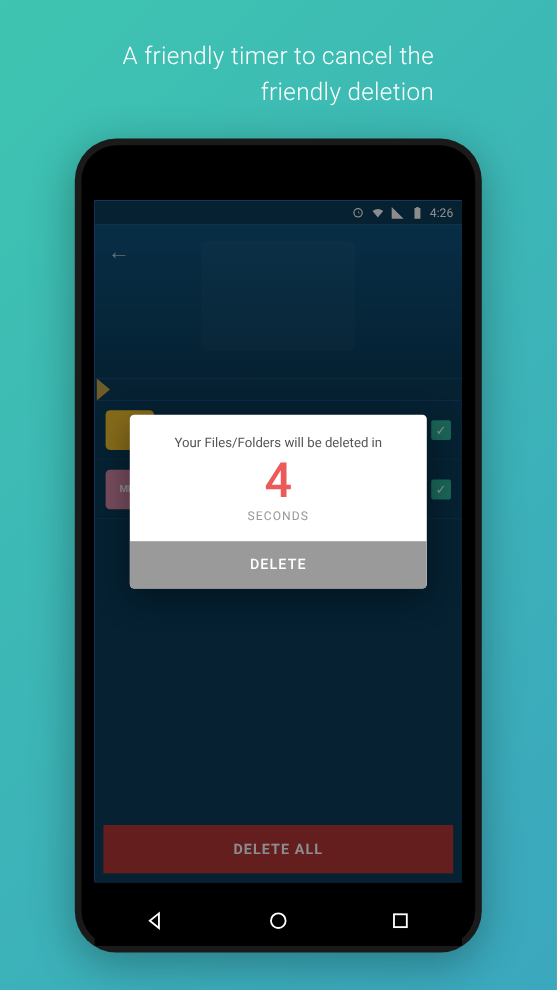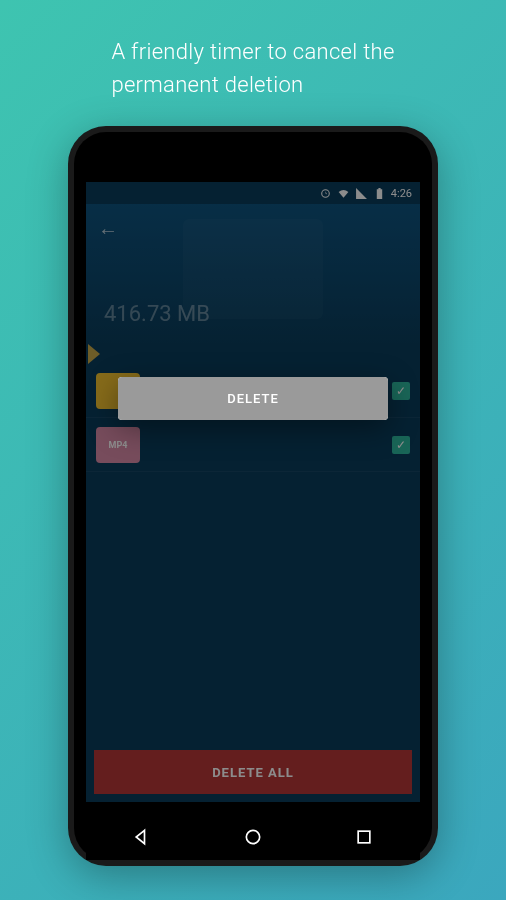--- a/index.html
+++ b/index.html
@@ -4,7 +4,7 @@
 <style>
 *{margin:0;padding:0;box-sizing:border-box;font-family:-apple-system,BlinkMacSystemFont,Roboto,sans-serif}
 body{width:506px;height:900px;background:linear-gradient(135deg,#3ec4b0 0%,#3ba7be 100%);display:flex;flex-direction:column;align-items:center;overflow:hidden}
-.headline{color:#fff;font-size:22px;font-weight:300;text-align:left;margin-top:35px;line-height:1.5;letter-spacing:0.3px}
+.headline{color:#fff;font-size:22px;font-weight:300;text-align:right;margin-top:35px;line-height:1.5;letter-spacing:0.3px}
 .phone{position:relative;margin-top:25px;width:370px;height:740px;background:#1a1a1a;border-radius:38px;padding:6px;box-shadow:0 10px 40px rgba(0,0,0,0.3)}
 .phone-inner{width:100%;height:100%;background:#000;border-radius:32px;padding:50px 12px 58px 12px;position:relative}
 .screen{width:100%;height:100%;background:#3b82f6;position:relative;overflow:hidden}

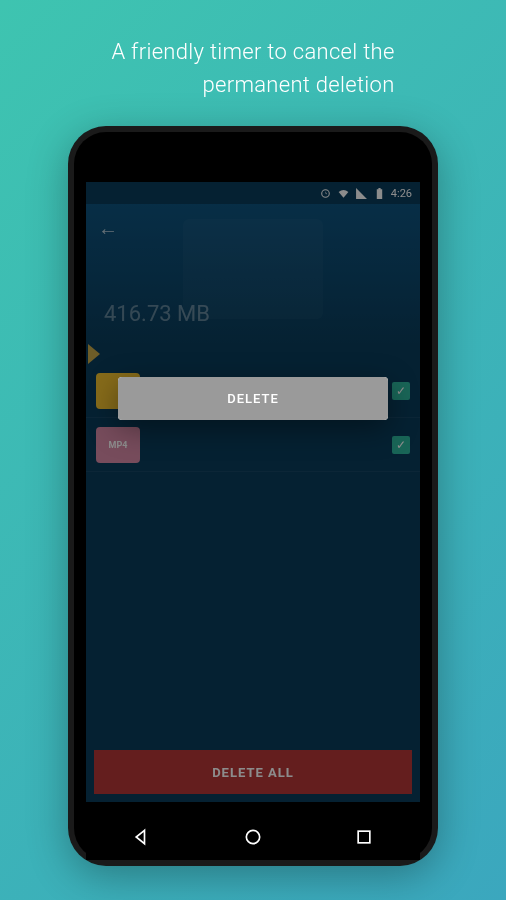--- a/index.html
+++ b/index.html
@@ -38,7 +38,7 @@
 
 <div class="headline">
   <span>A friendly timer to cancel the</span><br>
-  <span>permanent deletion</span>
+  <span>friendly deletion</span>
 </div>
 
 <div class="phone">

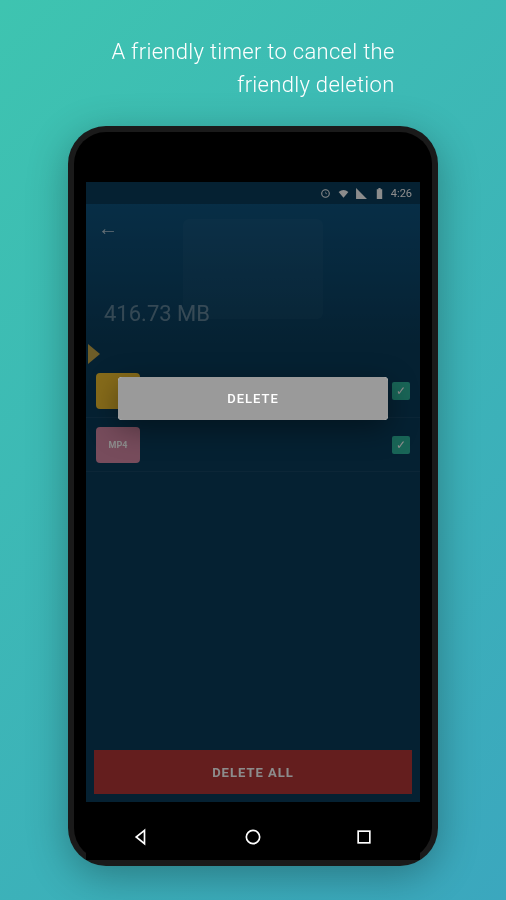--- a/index.html
+++ b/index.html
@@ -64,7 +64,6 @@
       <div class="appheader">
         <span class="back">←</span>
         <div class="folder-ghost"></div>
-        <div class="size-text">416.73 MB</div>
       </div>
 
       <div class="breadcrumb">

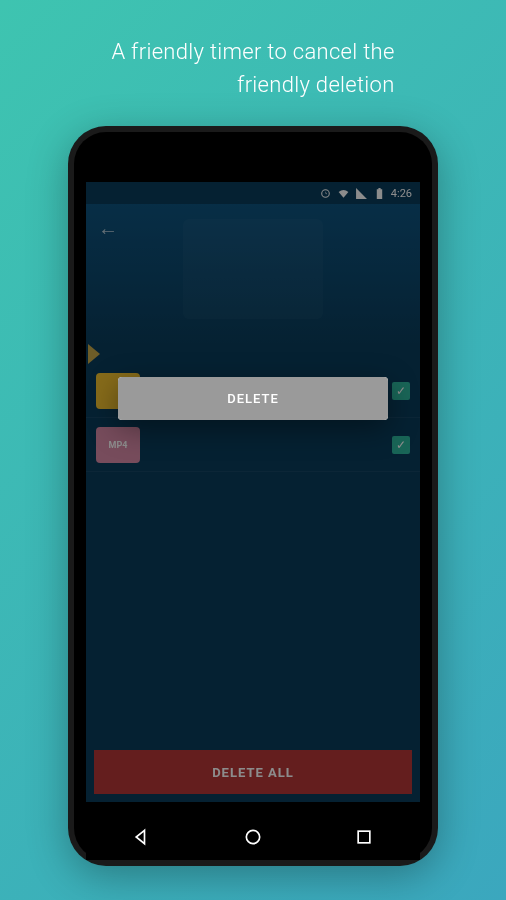--- a/index.html
+++ b/index.html
@@ -85,6 +85,11 @@
 
       <div class="overlay">
         <div class="dialog">
+          <div class="dialog-top">
+            <div class="dialog-msg">Your Files/Folders will be deleted in</div>
+            <div class="dialog-num">4</div>
+            <div class="dialog-sec">SECONDS</div>
+          </div>
           <div class="dialog-cancel">DELETE</div>
         </div>
       </div>

